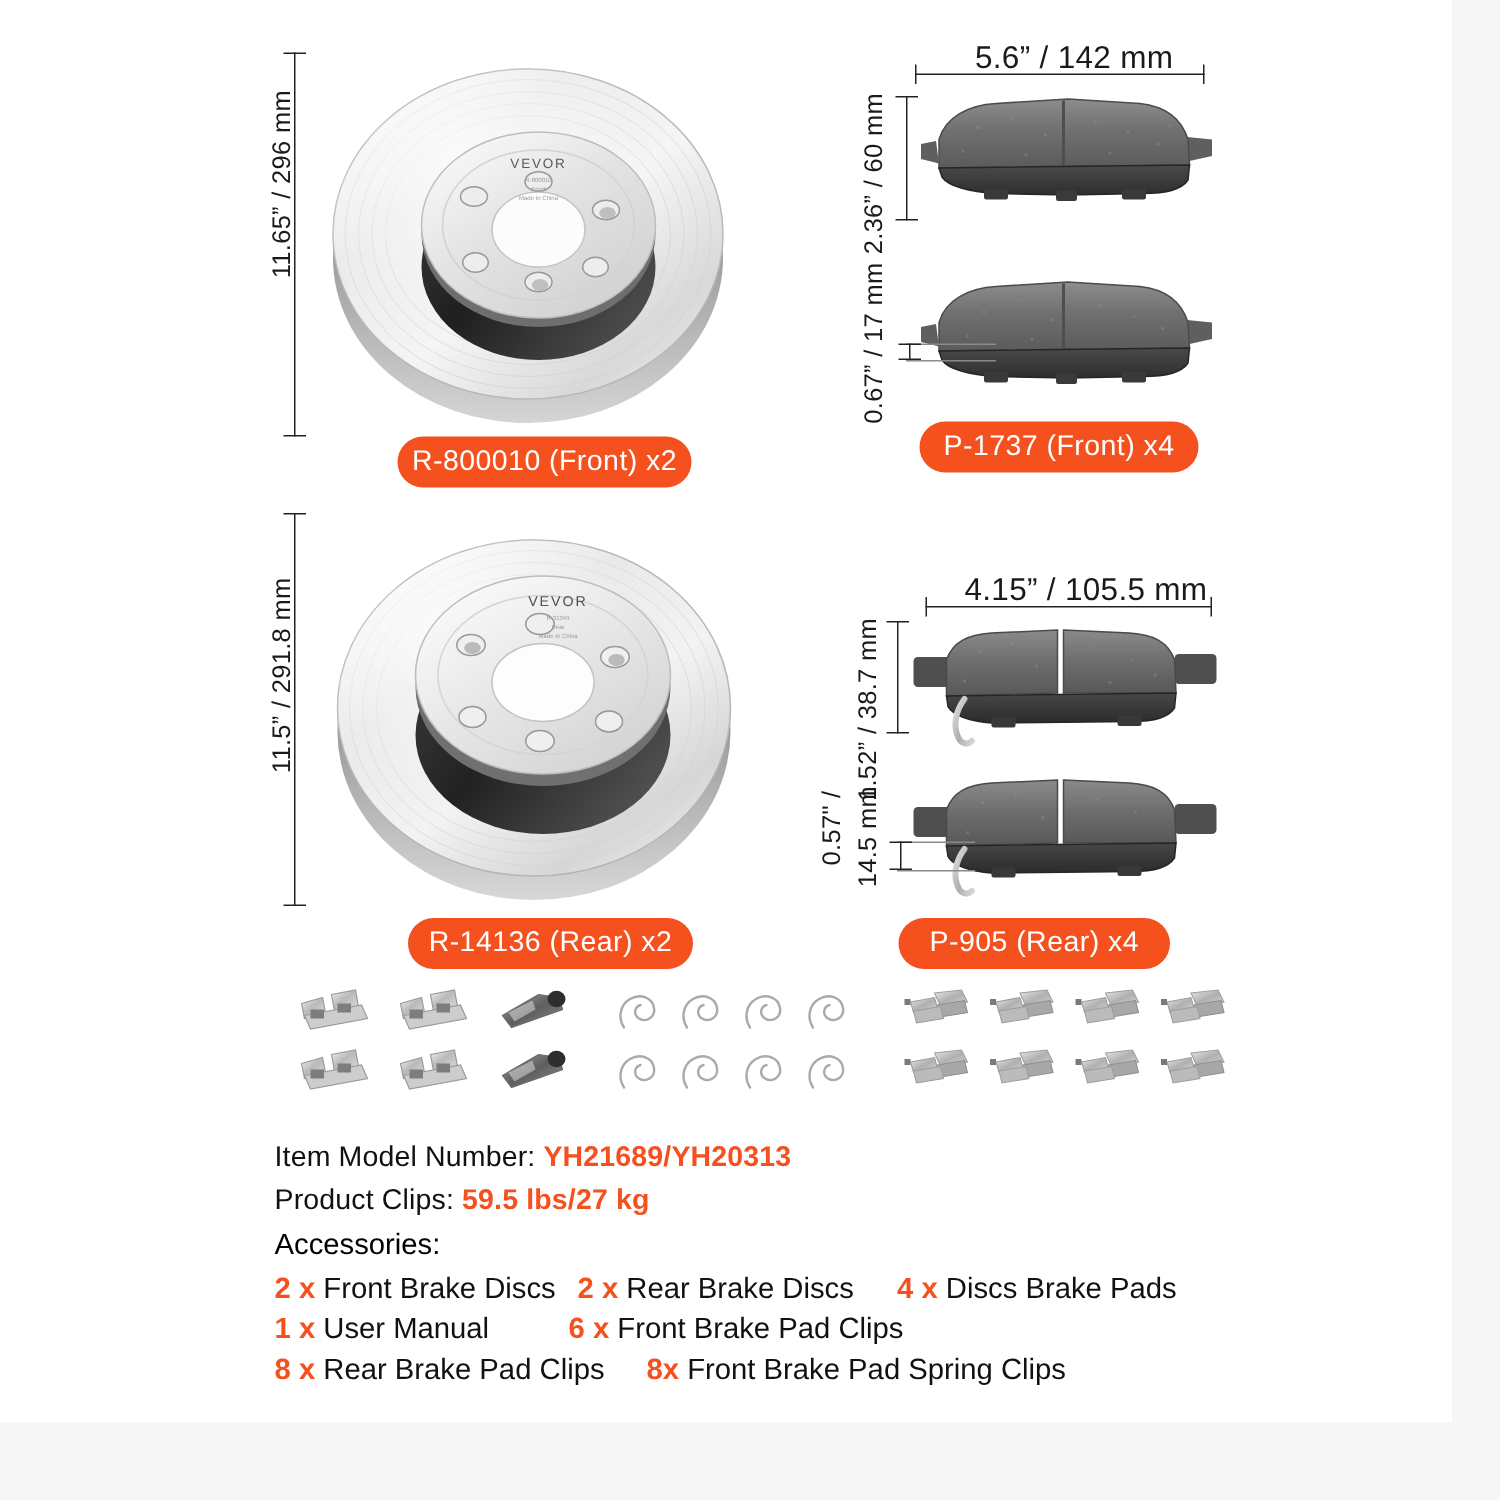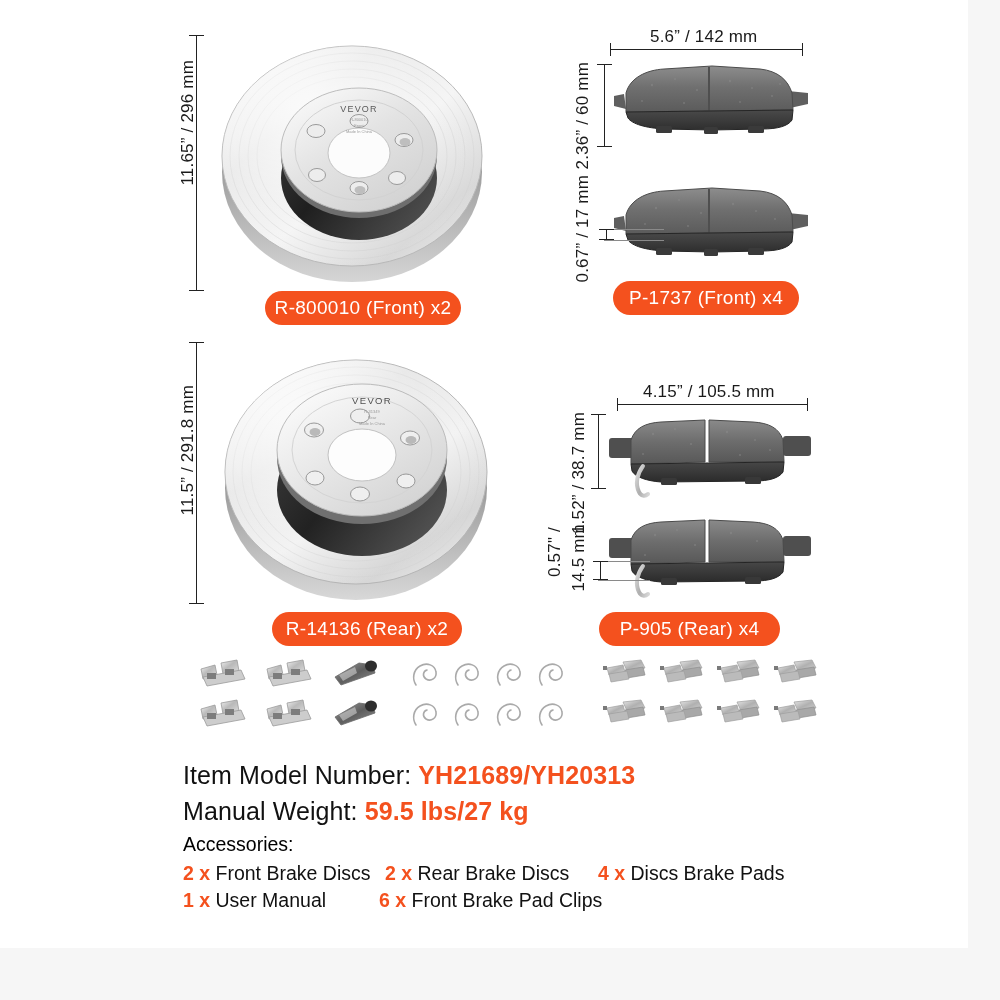--- a/index.html
+++ b/index.html
@@ -33,7 +33,7 @@
   .htext {
     position: absolute;
     white-space: nowrap;
-    font-size: 17px;
+    font-size: 21px;
     color: #1a1a1a;
     letter-spacing: .2px;
   }

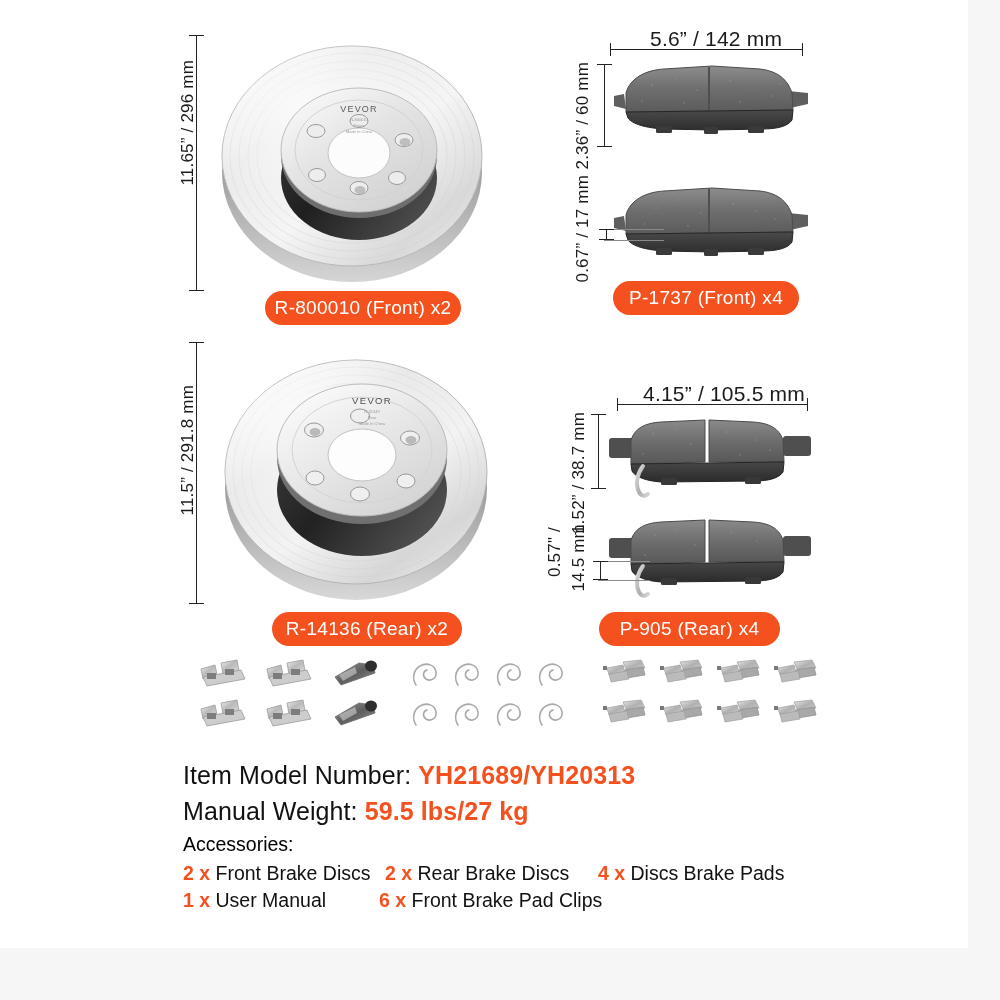--- a/index.html
+++ b/index.html
@@ -113,7 +113,7 @@
     padding: 21px 0 0 30px;
   }
   .info-line {
-    font-size: 25px;
+    font-size: 19px;
     color: #111;
     margin-bottom: 7px;
     white-space: nowrap;

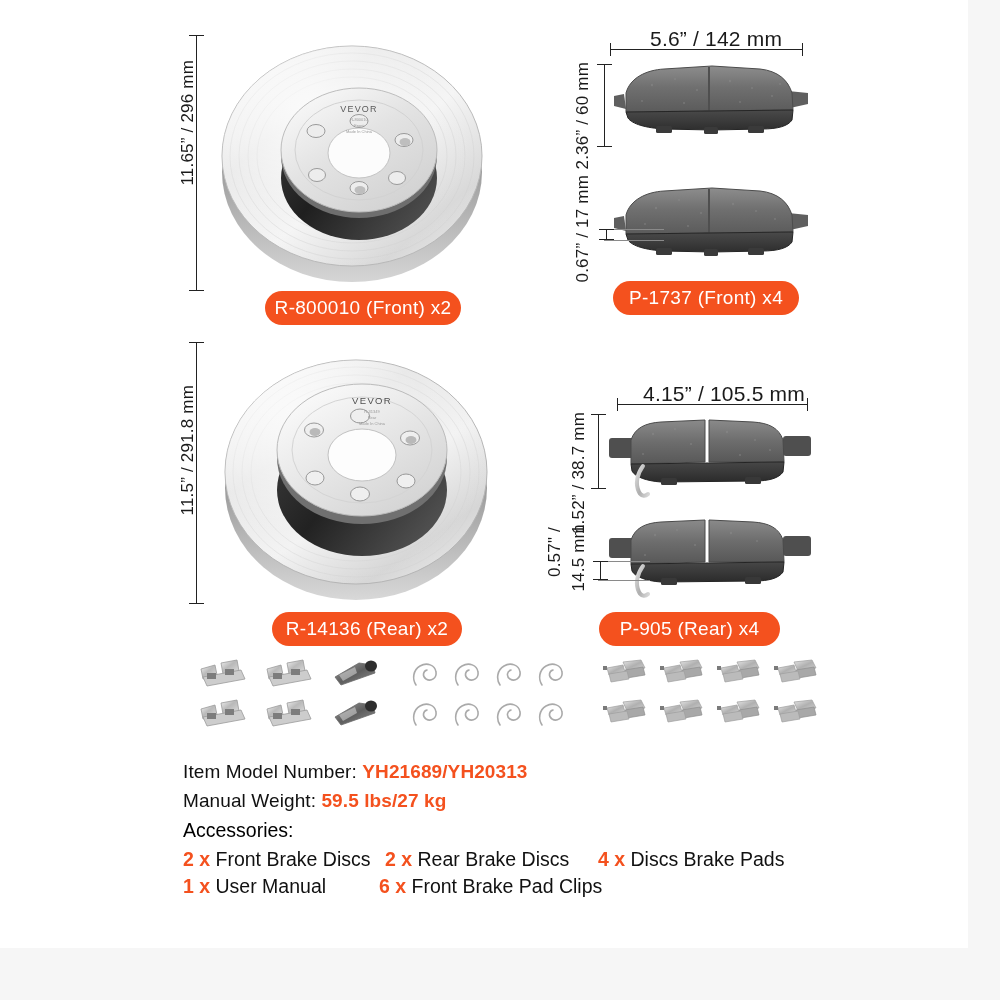--- a/index.html
+++ b/index.html
@@ -675,7 +675,7 @@
   </div>
 
   <div class="info-line">
-    <span>Manual Weight: </span><span class="val">59.5 lbs/27 kg</span>
+    <span>Product Clips: </span><span class="val">59.5 lbs/27 kg</span>
   </div>
 
   <div class="acc-label">Accessories:</div>

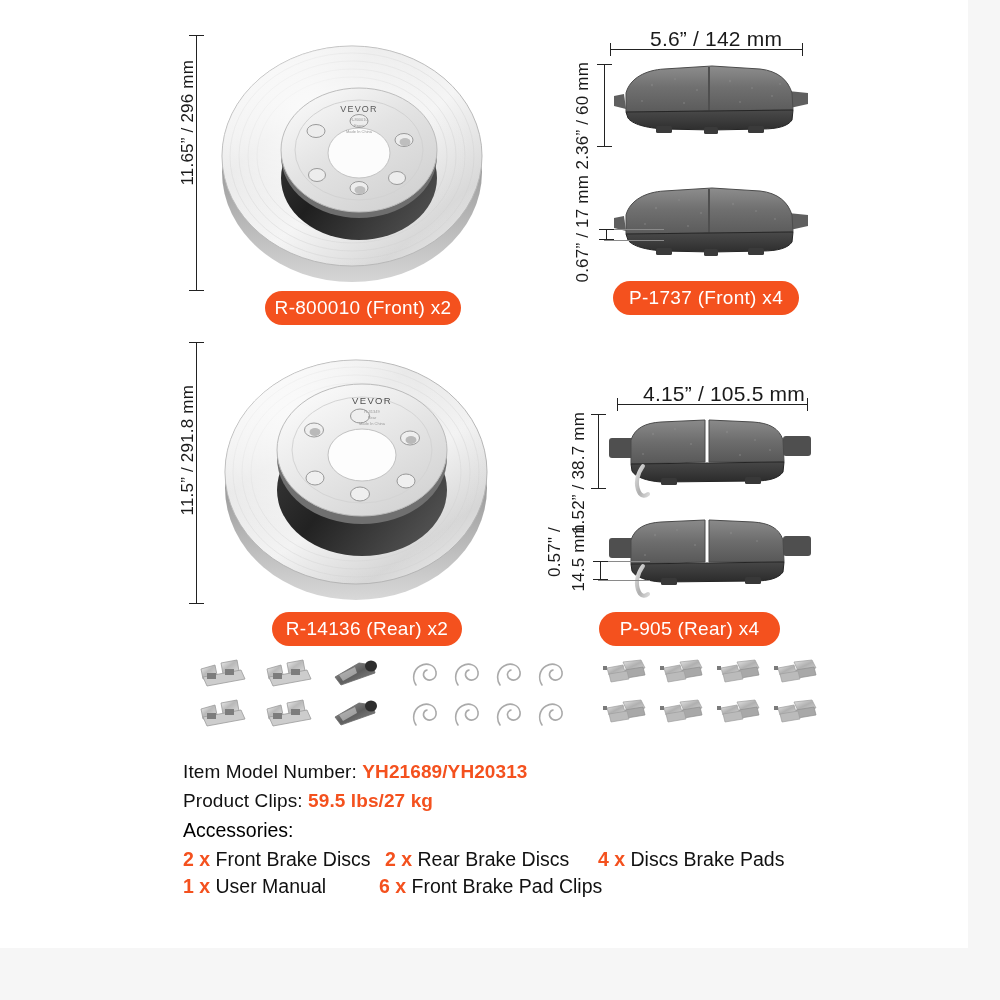--- a/index.html
+++ b/index.html
@@ -701,6 +701,14 @@
     </span>
   </div>
 
+  <div class="acc-row">
+    <span class="acc-item" style="width:248px;">
+      <span class="qty">8 x</span><span> Rear Brake Pad Clips</span>
+    </span>
+    <span class="acc-item">
+      <span class="qty">8x</span><span> Front Brake Pad Spring Clips</span>
+    </span>
+  </div>
 
 </div>
 

